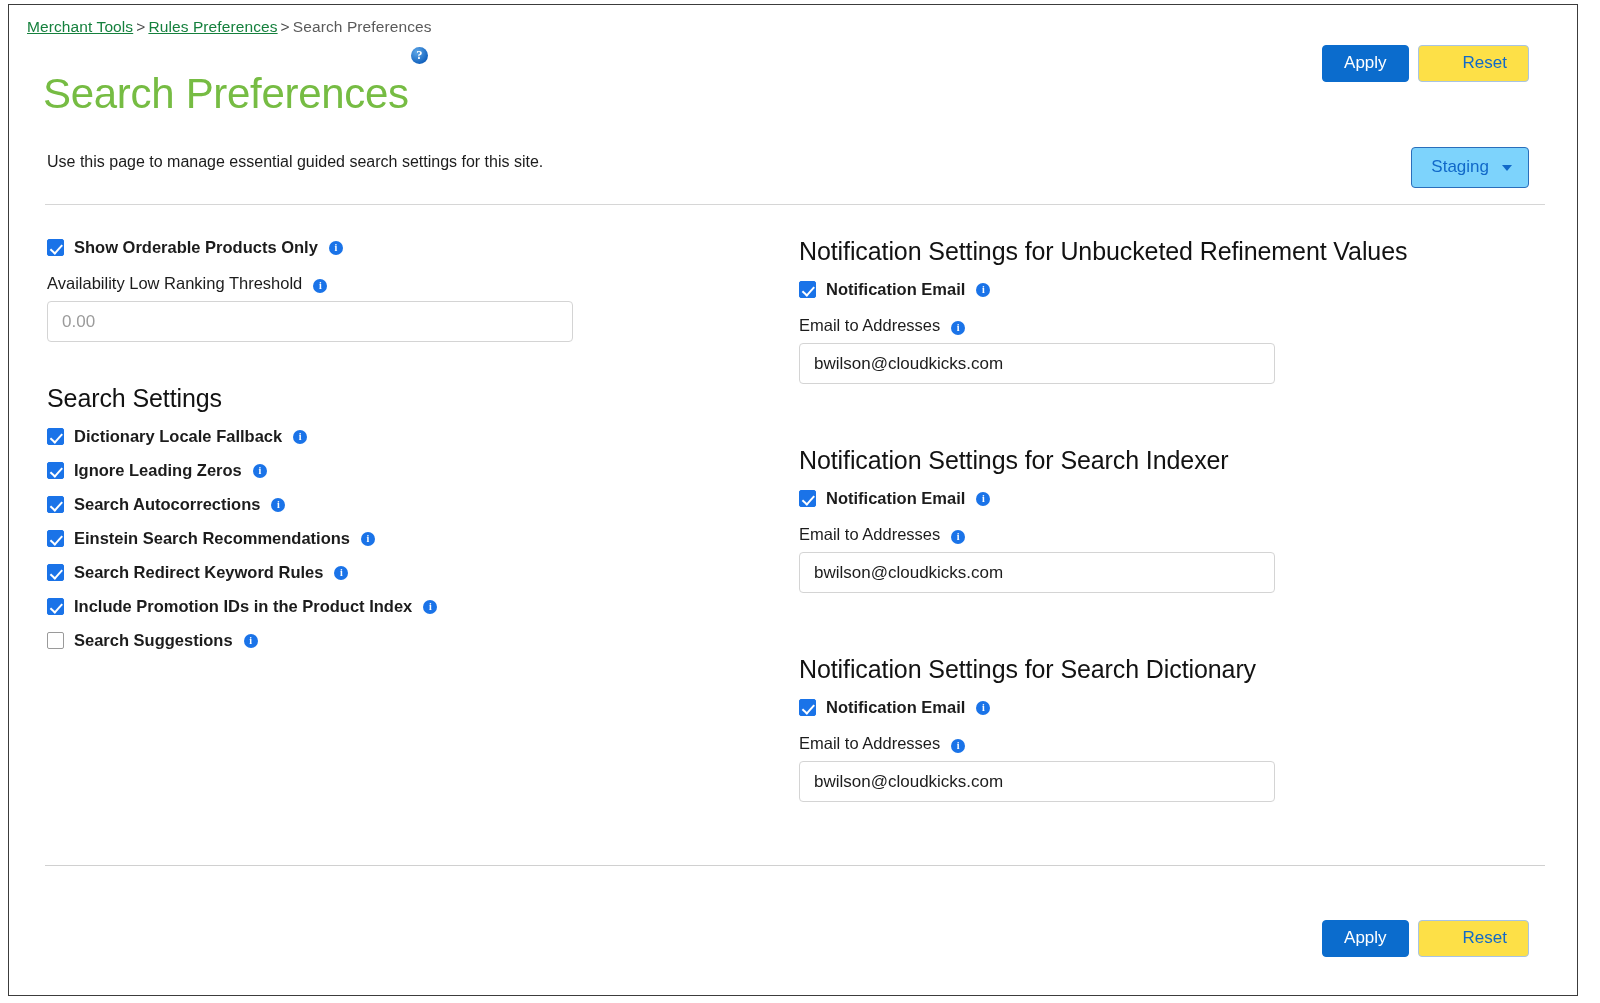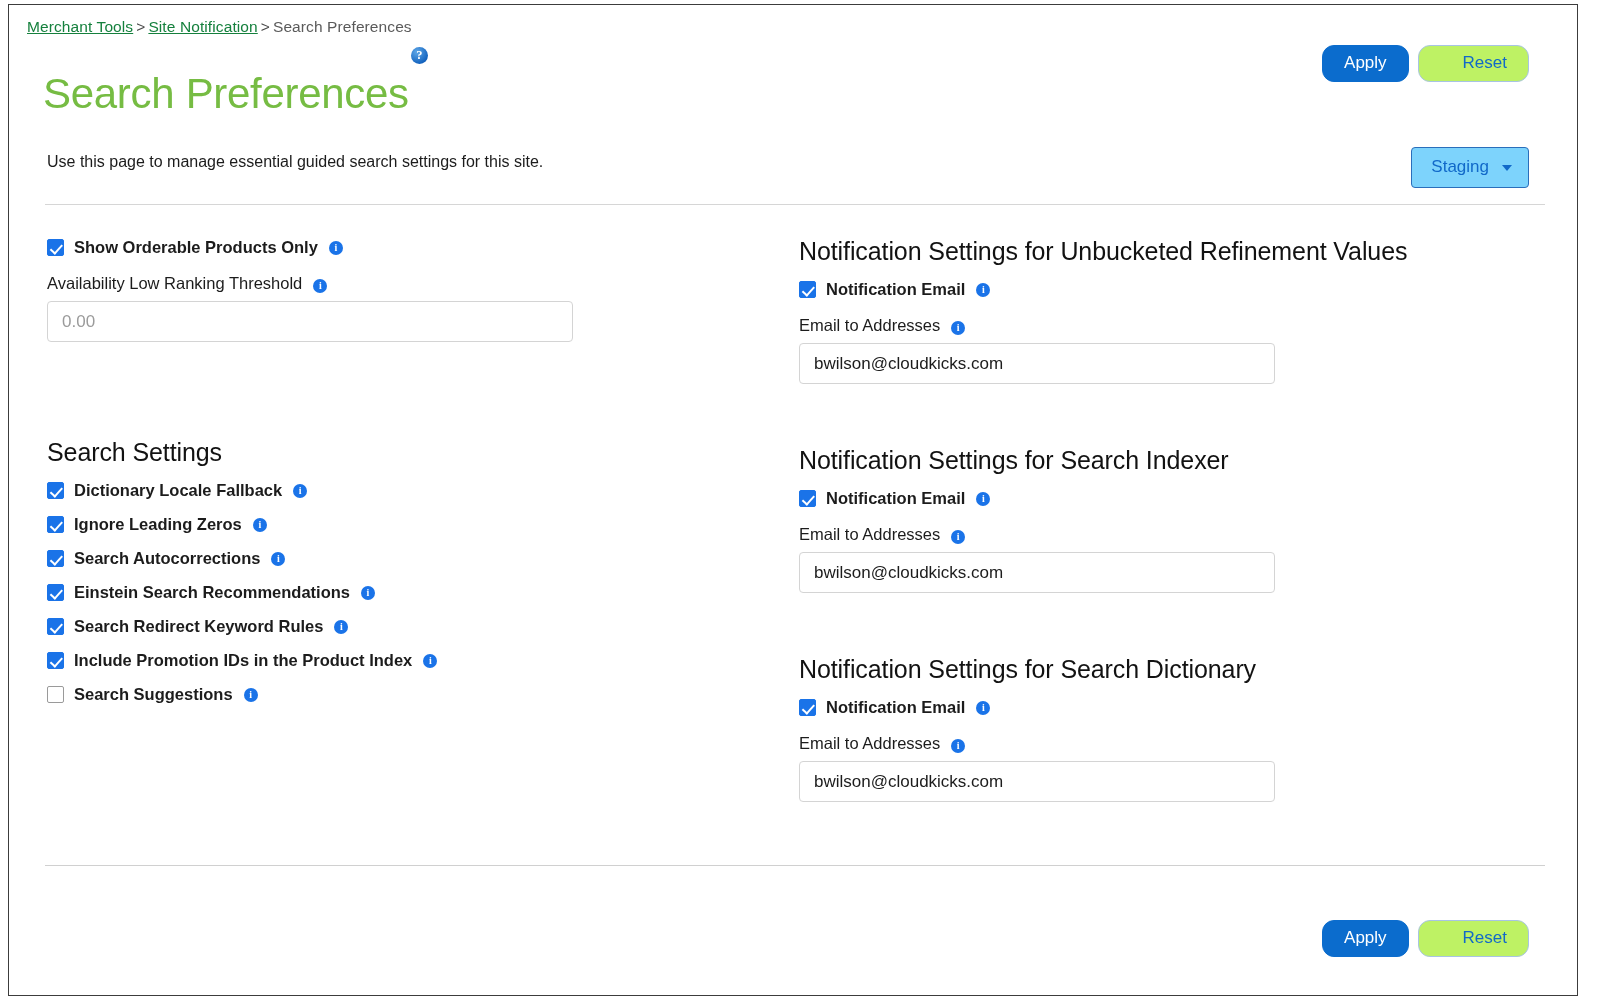--- a/index.html
+++ b/index.html
@@ -295,7 +295,7 @@
  <div class="page-inner">
 
   <div class="breadcrumb">
-    <a>Merchant Tools</a><span class="sep">&gt;</span><a>Site Notification</a><span class="sep">&gt;</span><span class="current">Search Preferences</span>
+    <a>Merchant Tools</a><span class="sep">&gt;</span><a>Rules Preferences</a><span class="sep">&gt;</span><span class="current">Search Preferences</span>
   </div>
 
   <div class="title-wrap">

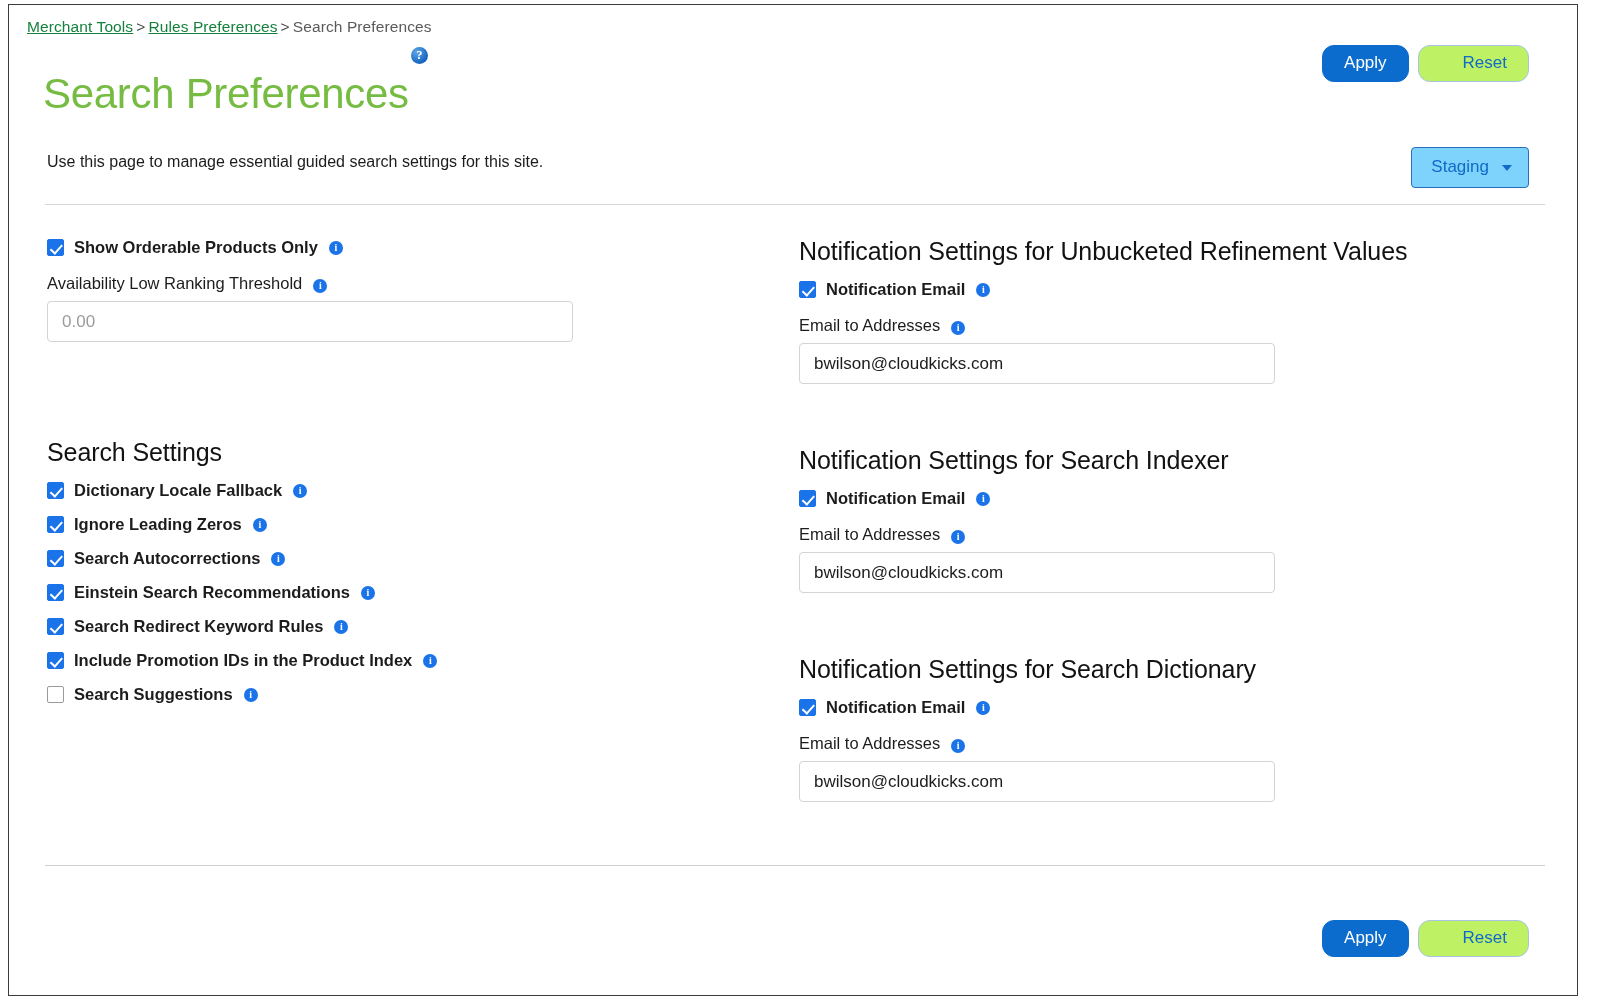--- a/index.html
+++ b/index.html
@@ -98,7 +98,7 @@
   .btn {
     font-family: "Liberation Sans", sans-serif;
     font-size: 17px;
-    border-radius: 12px;
+    border-radius: 4px;
     padding: 7px 21px 8px;
     cursor: pointer;
     line-height: 20px;

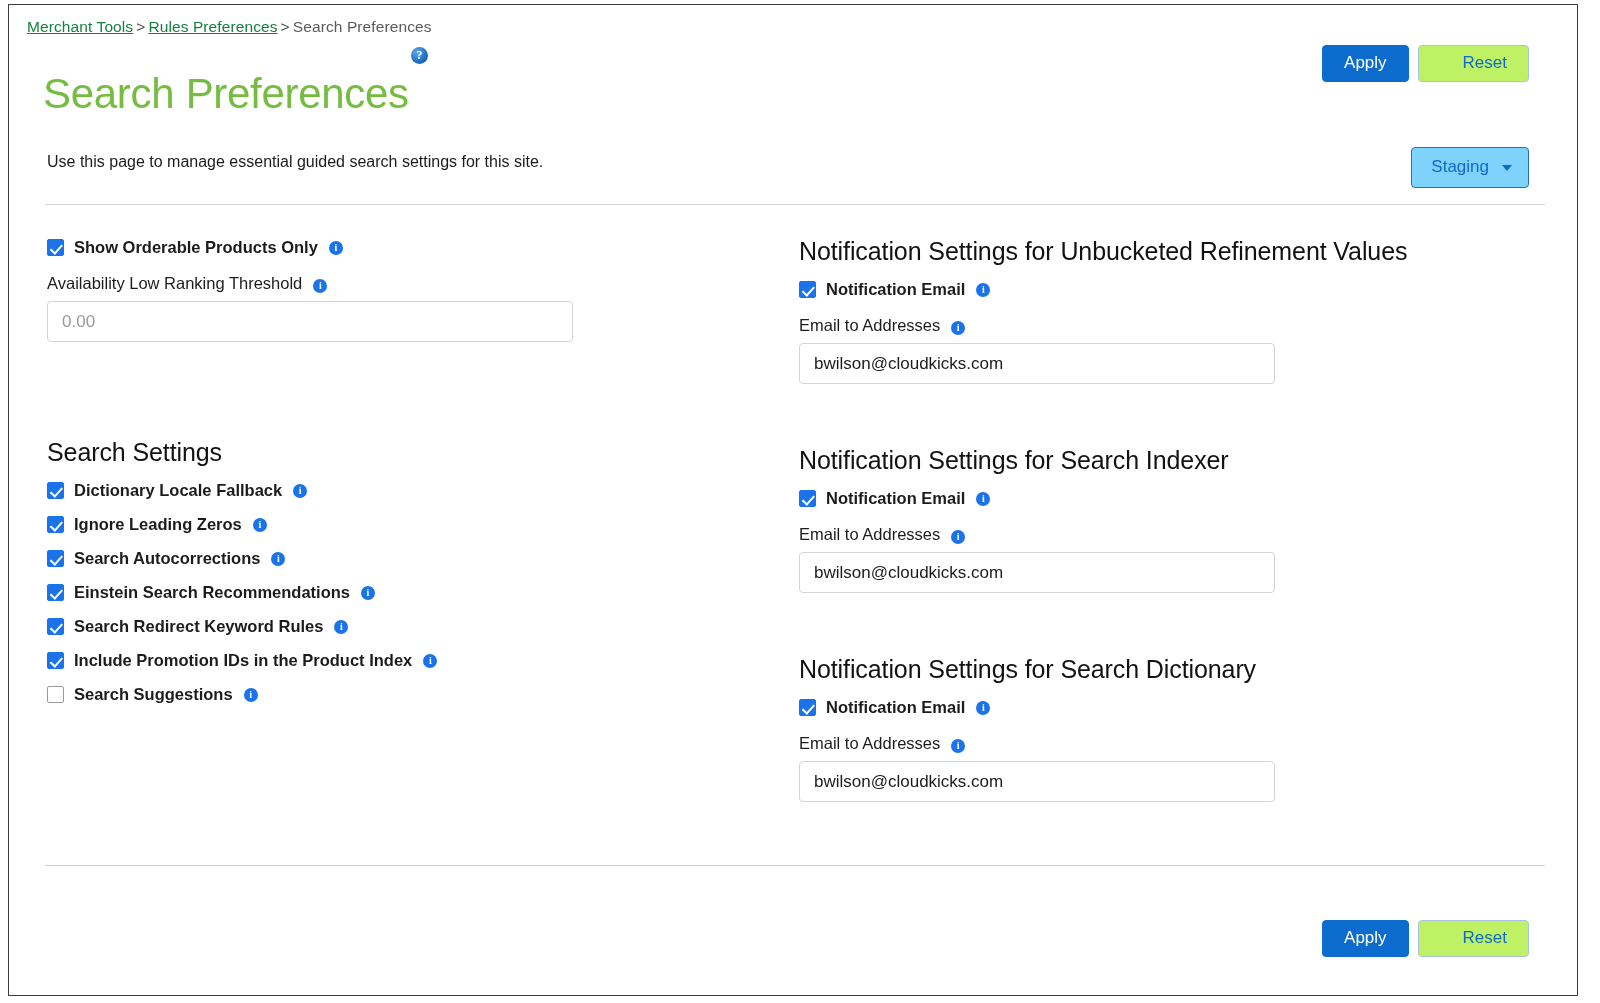--- a/index.html
+++ b/index.html
@@ -110,7 +110,7 @@
     color: #ffffff;
   }
   .btn-secondary {
-    background: #bef264;
+    background: #fde047;
     border: 1px solid #a8c4e4;
     color: #1169c9;
     padding-left: 44px;

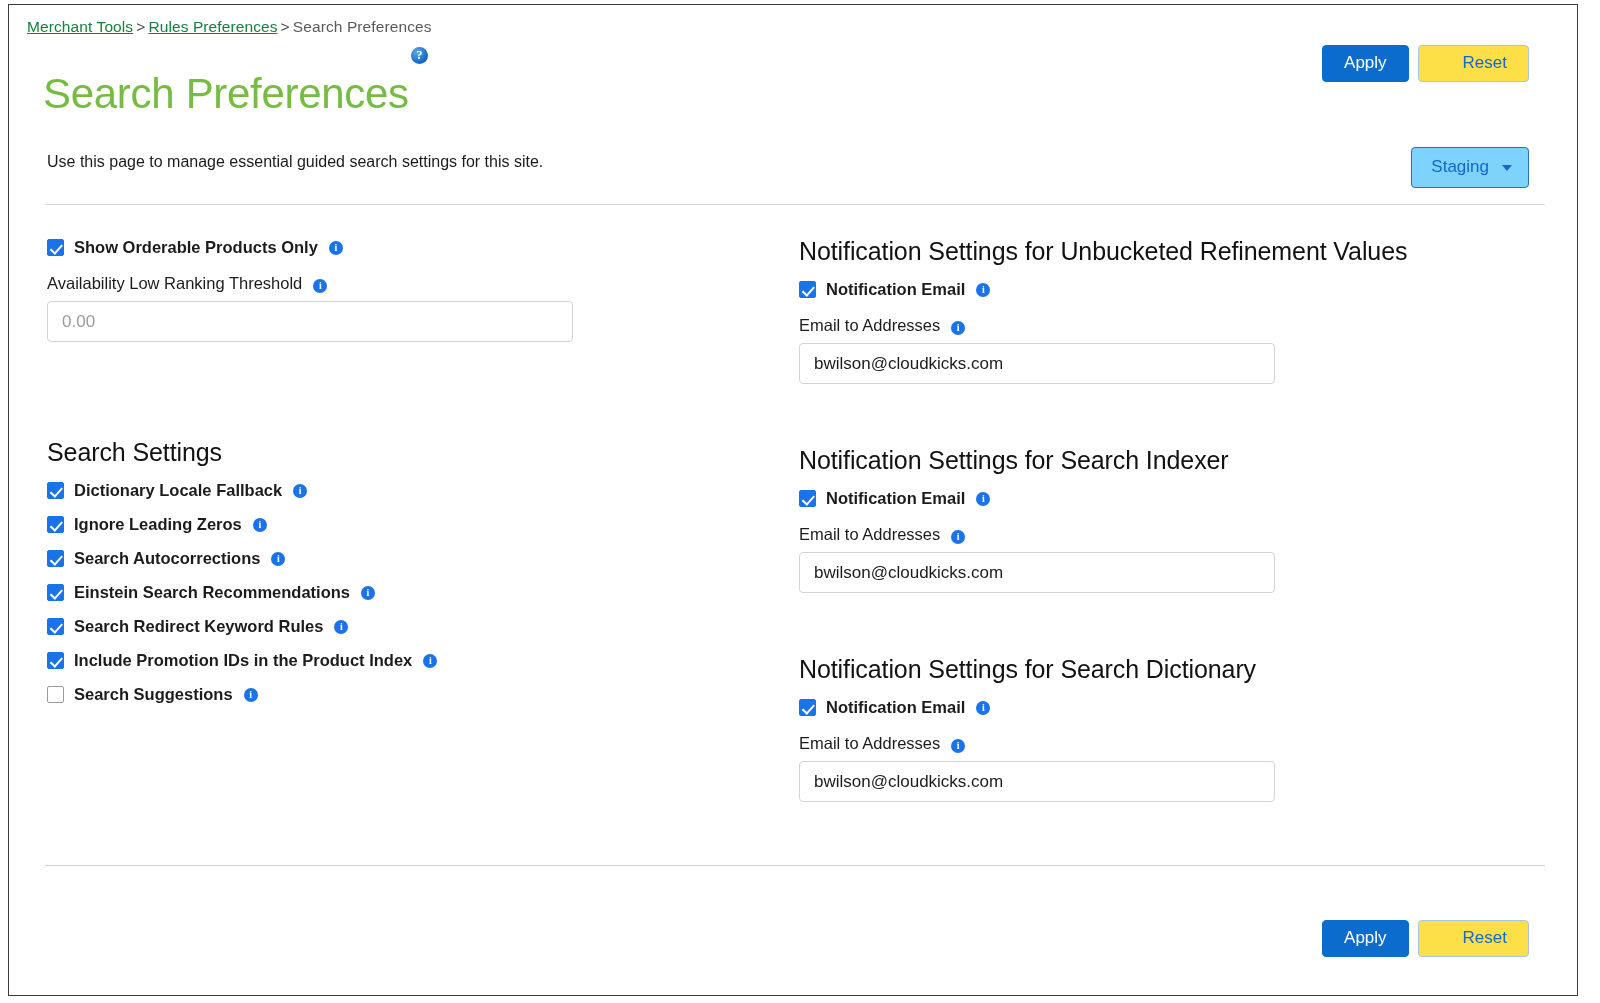--- a/index.html
+++ b/index.html
@@ -284,7 +284,7 @@
     gap: 9px;
   }
 
-  .sp-search-settings { margin-top: 96px; }
+  .sp-search-settings { margin-top: 42px; }
   .sp-indexer { margin-top: 62px; }
   .sp-dictionary { margin-top: 62px; }
 </style>

